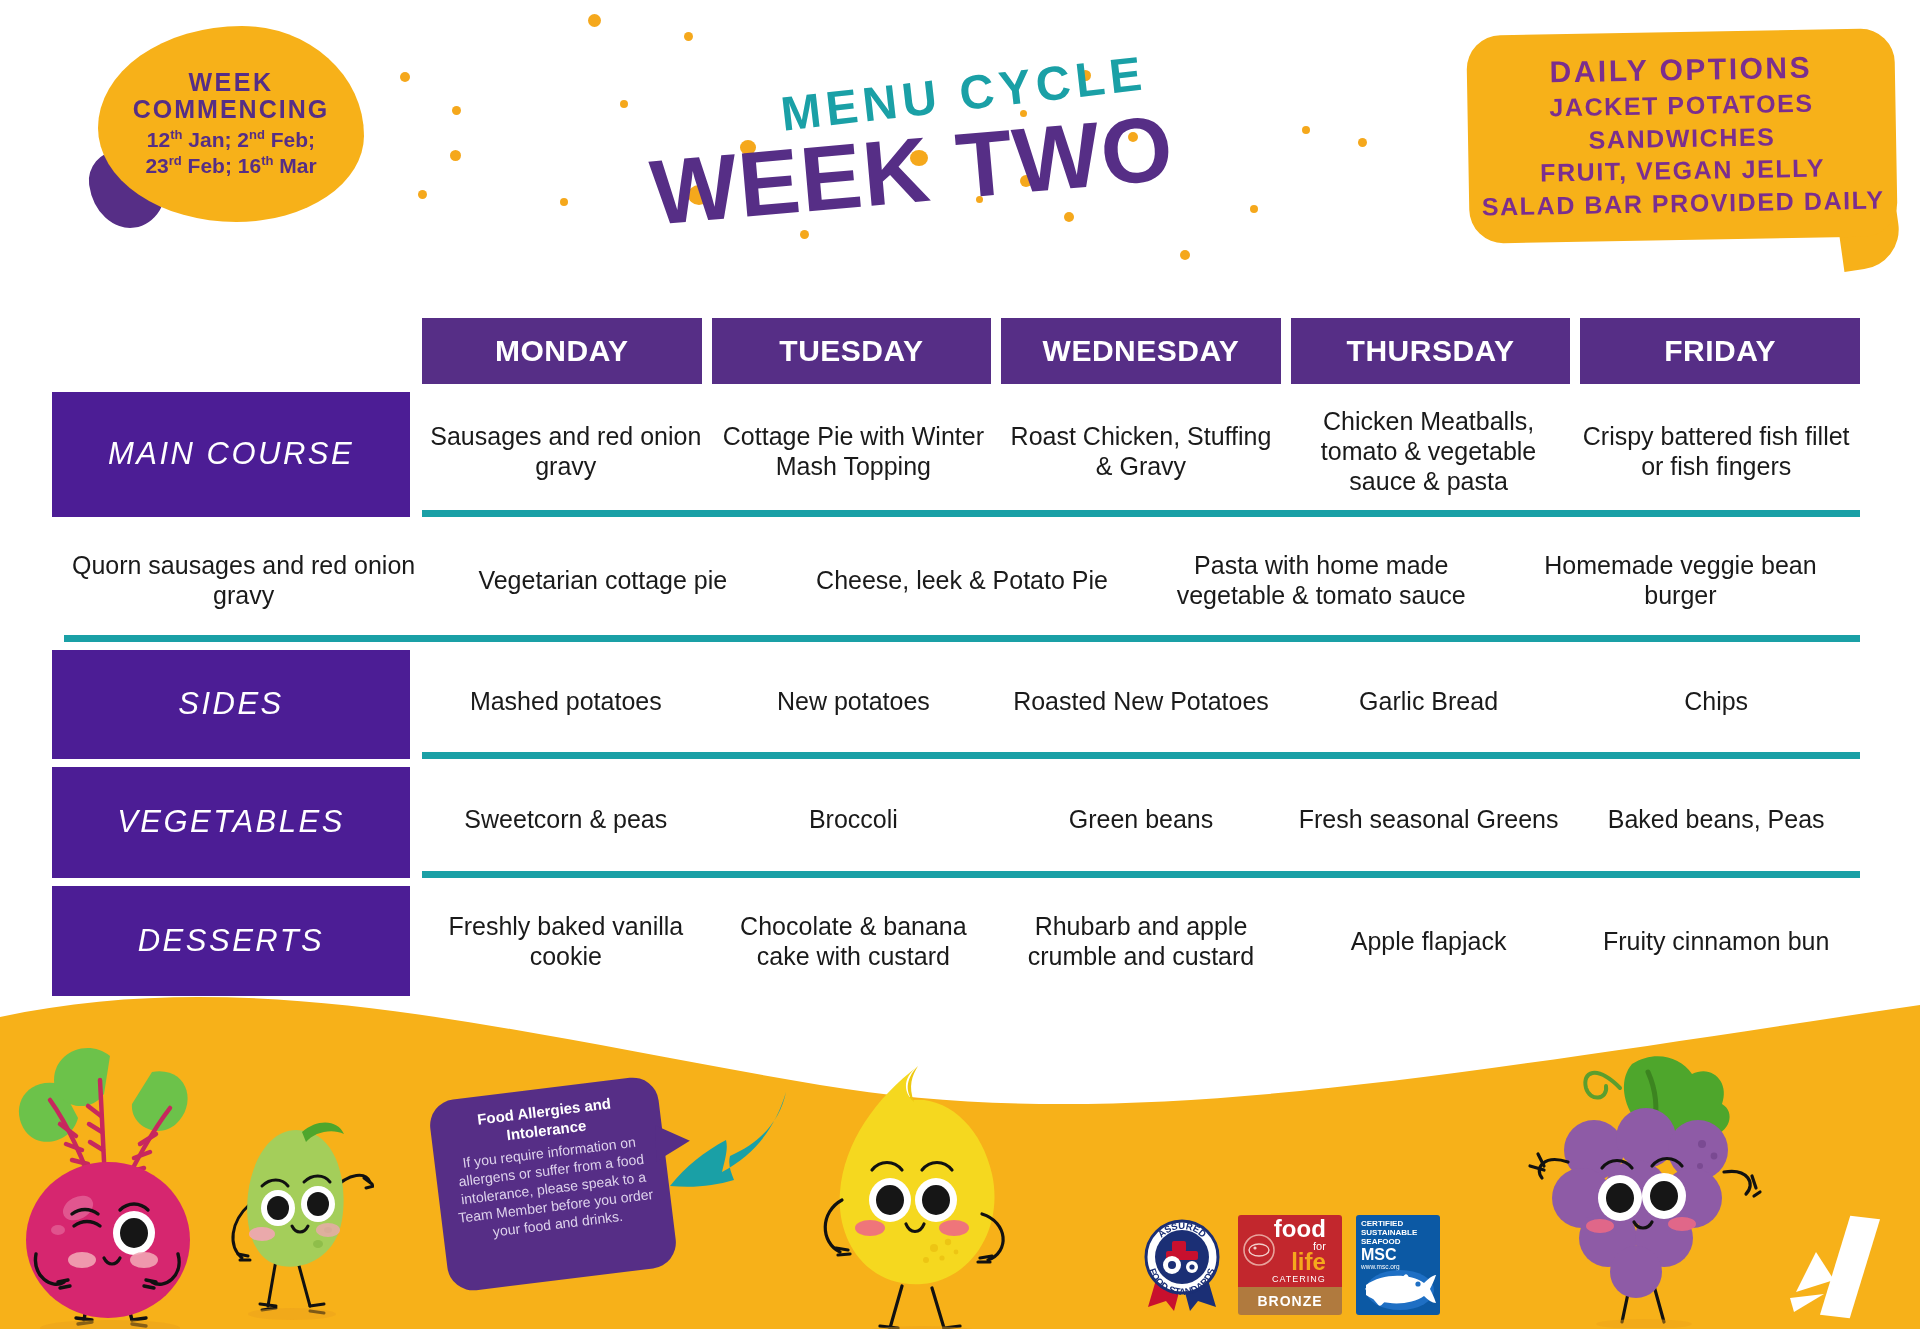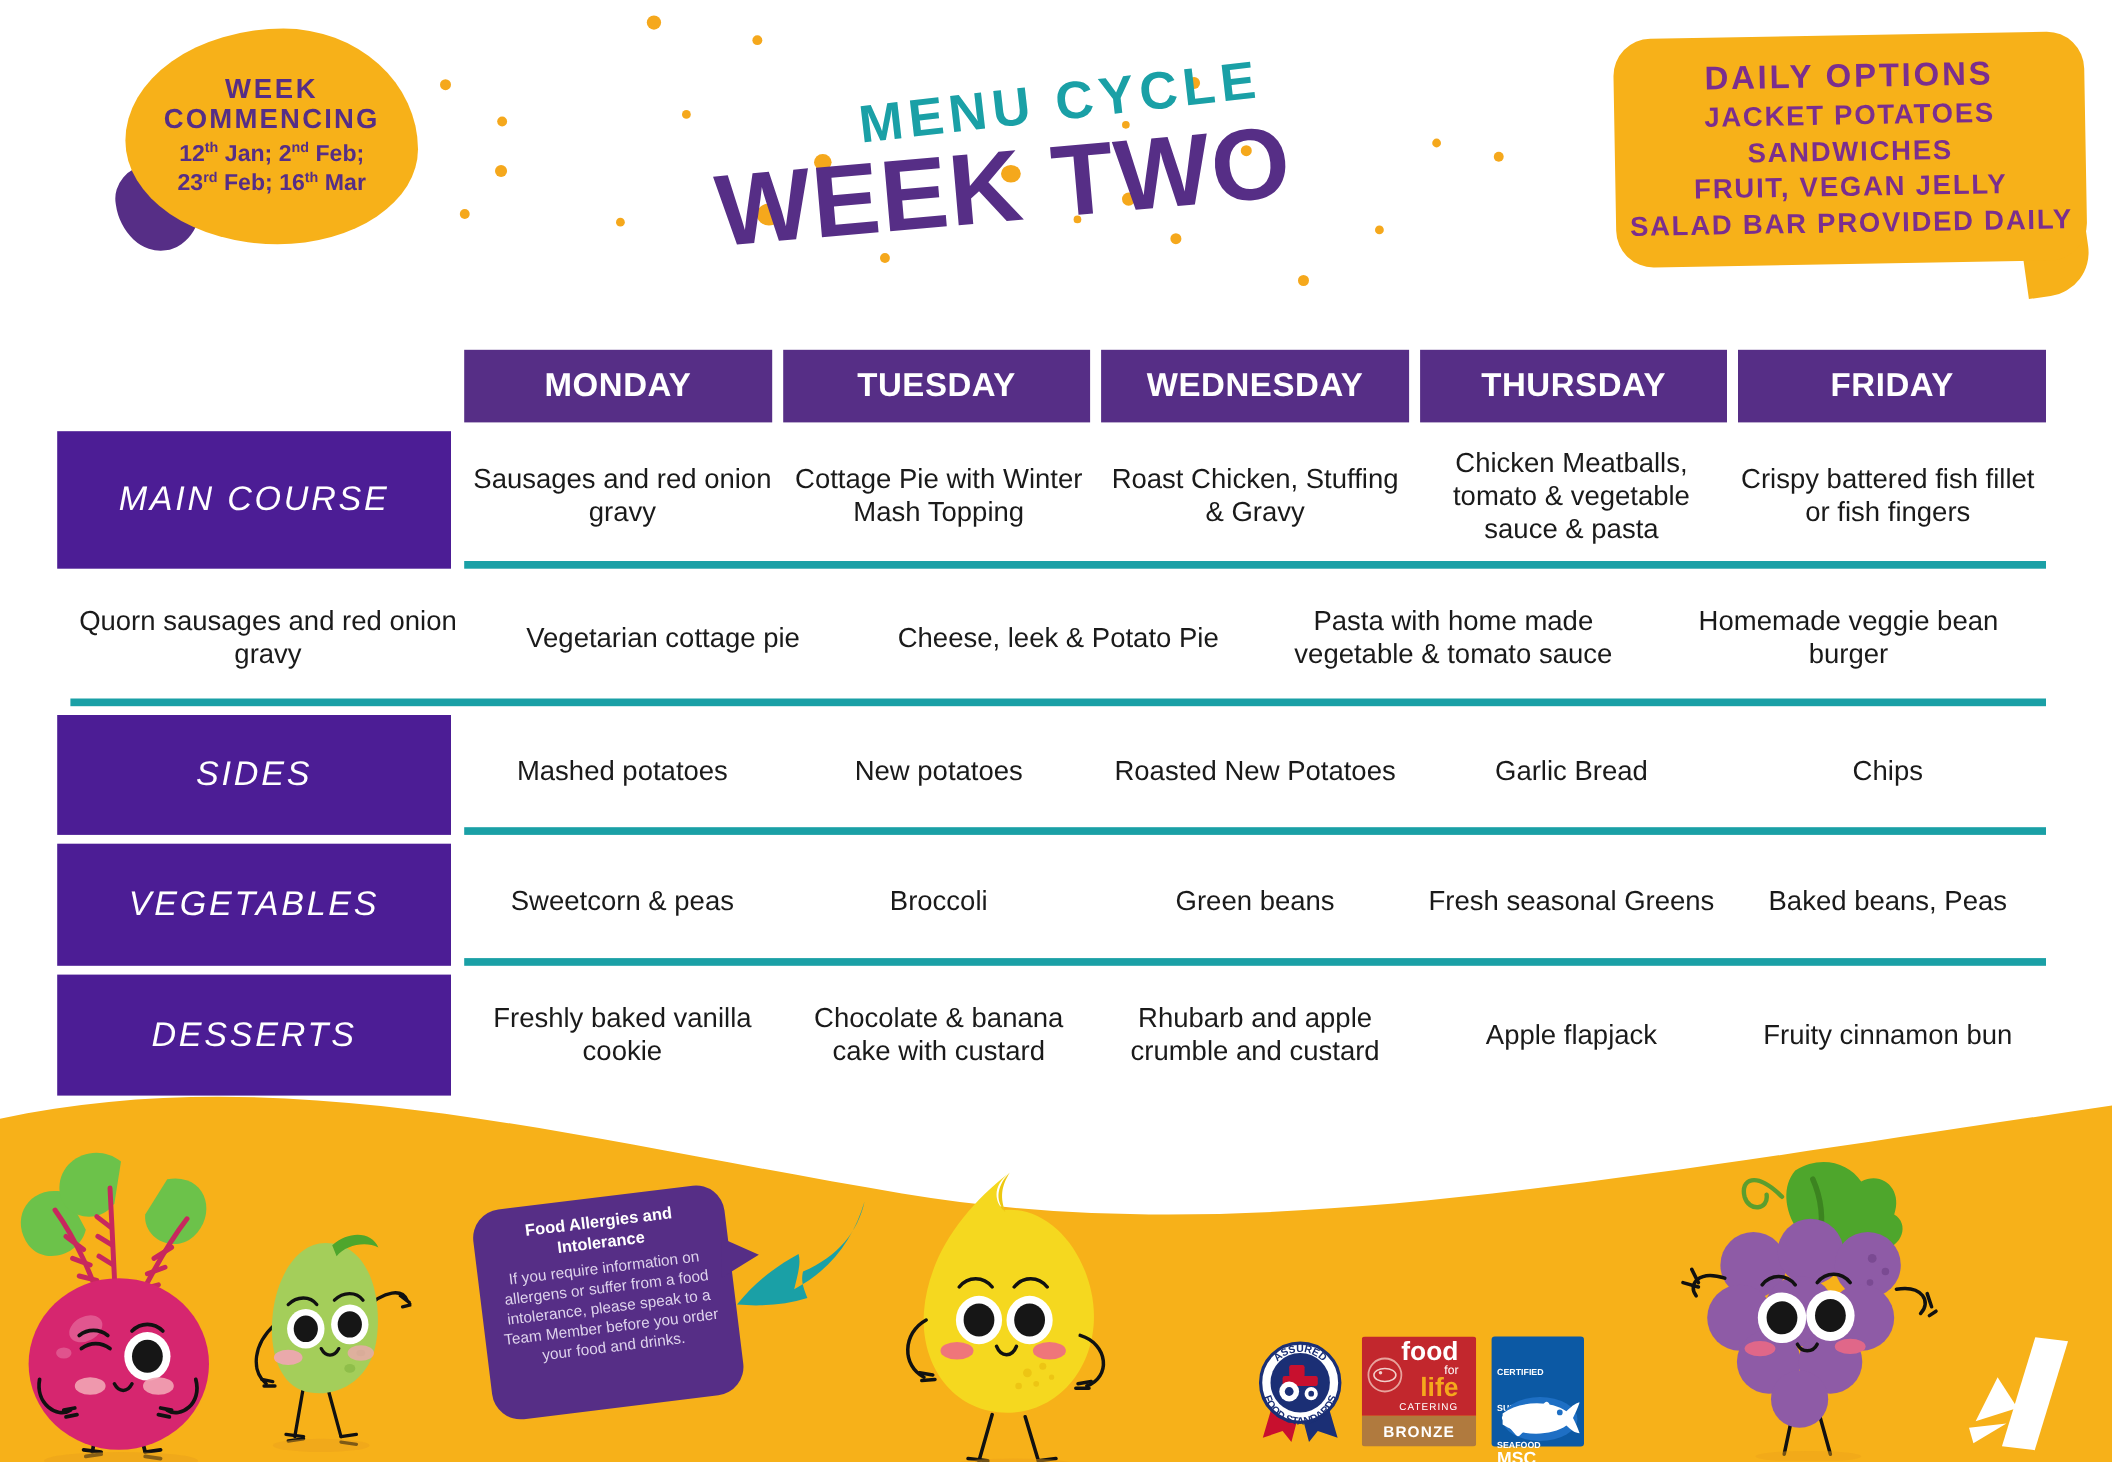--- a/index.html
+++ b/index.html
@@ -22,7 +22,7 @@
   .confetti{position:absolute;border-radius:50%;background:#F5A81C;z-index:1;}
 
   
-  .wc-wrap{position:absolute;left:88px;top:20px;width:310px;height:215px;z-index:3;}
+  .wc-wrap{position:absolute;left:72px;top:20px;width:310px;height:215px;z-index:3;}
   .wc-tail{
     position:absolute;left:18px;top:128px;width:78px;height:80px;
     background:#562E86;border-radius:46% 46% 52% 52% / 40% 40% 62% 62%;

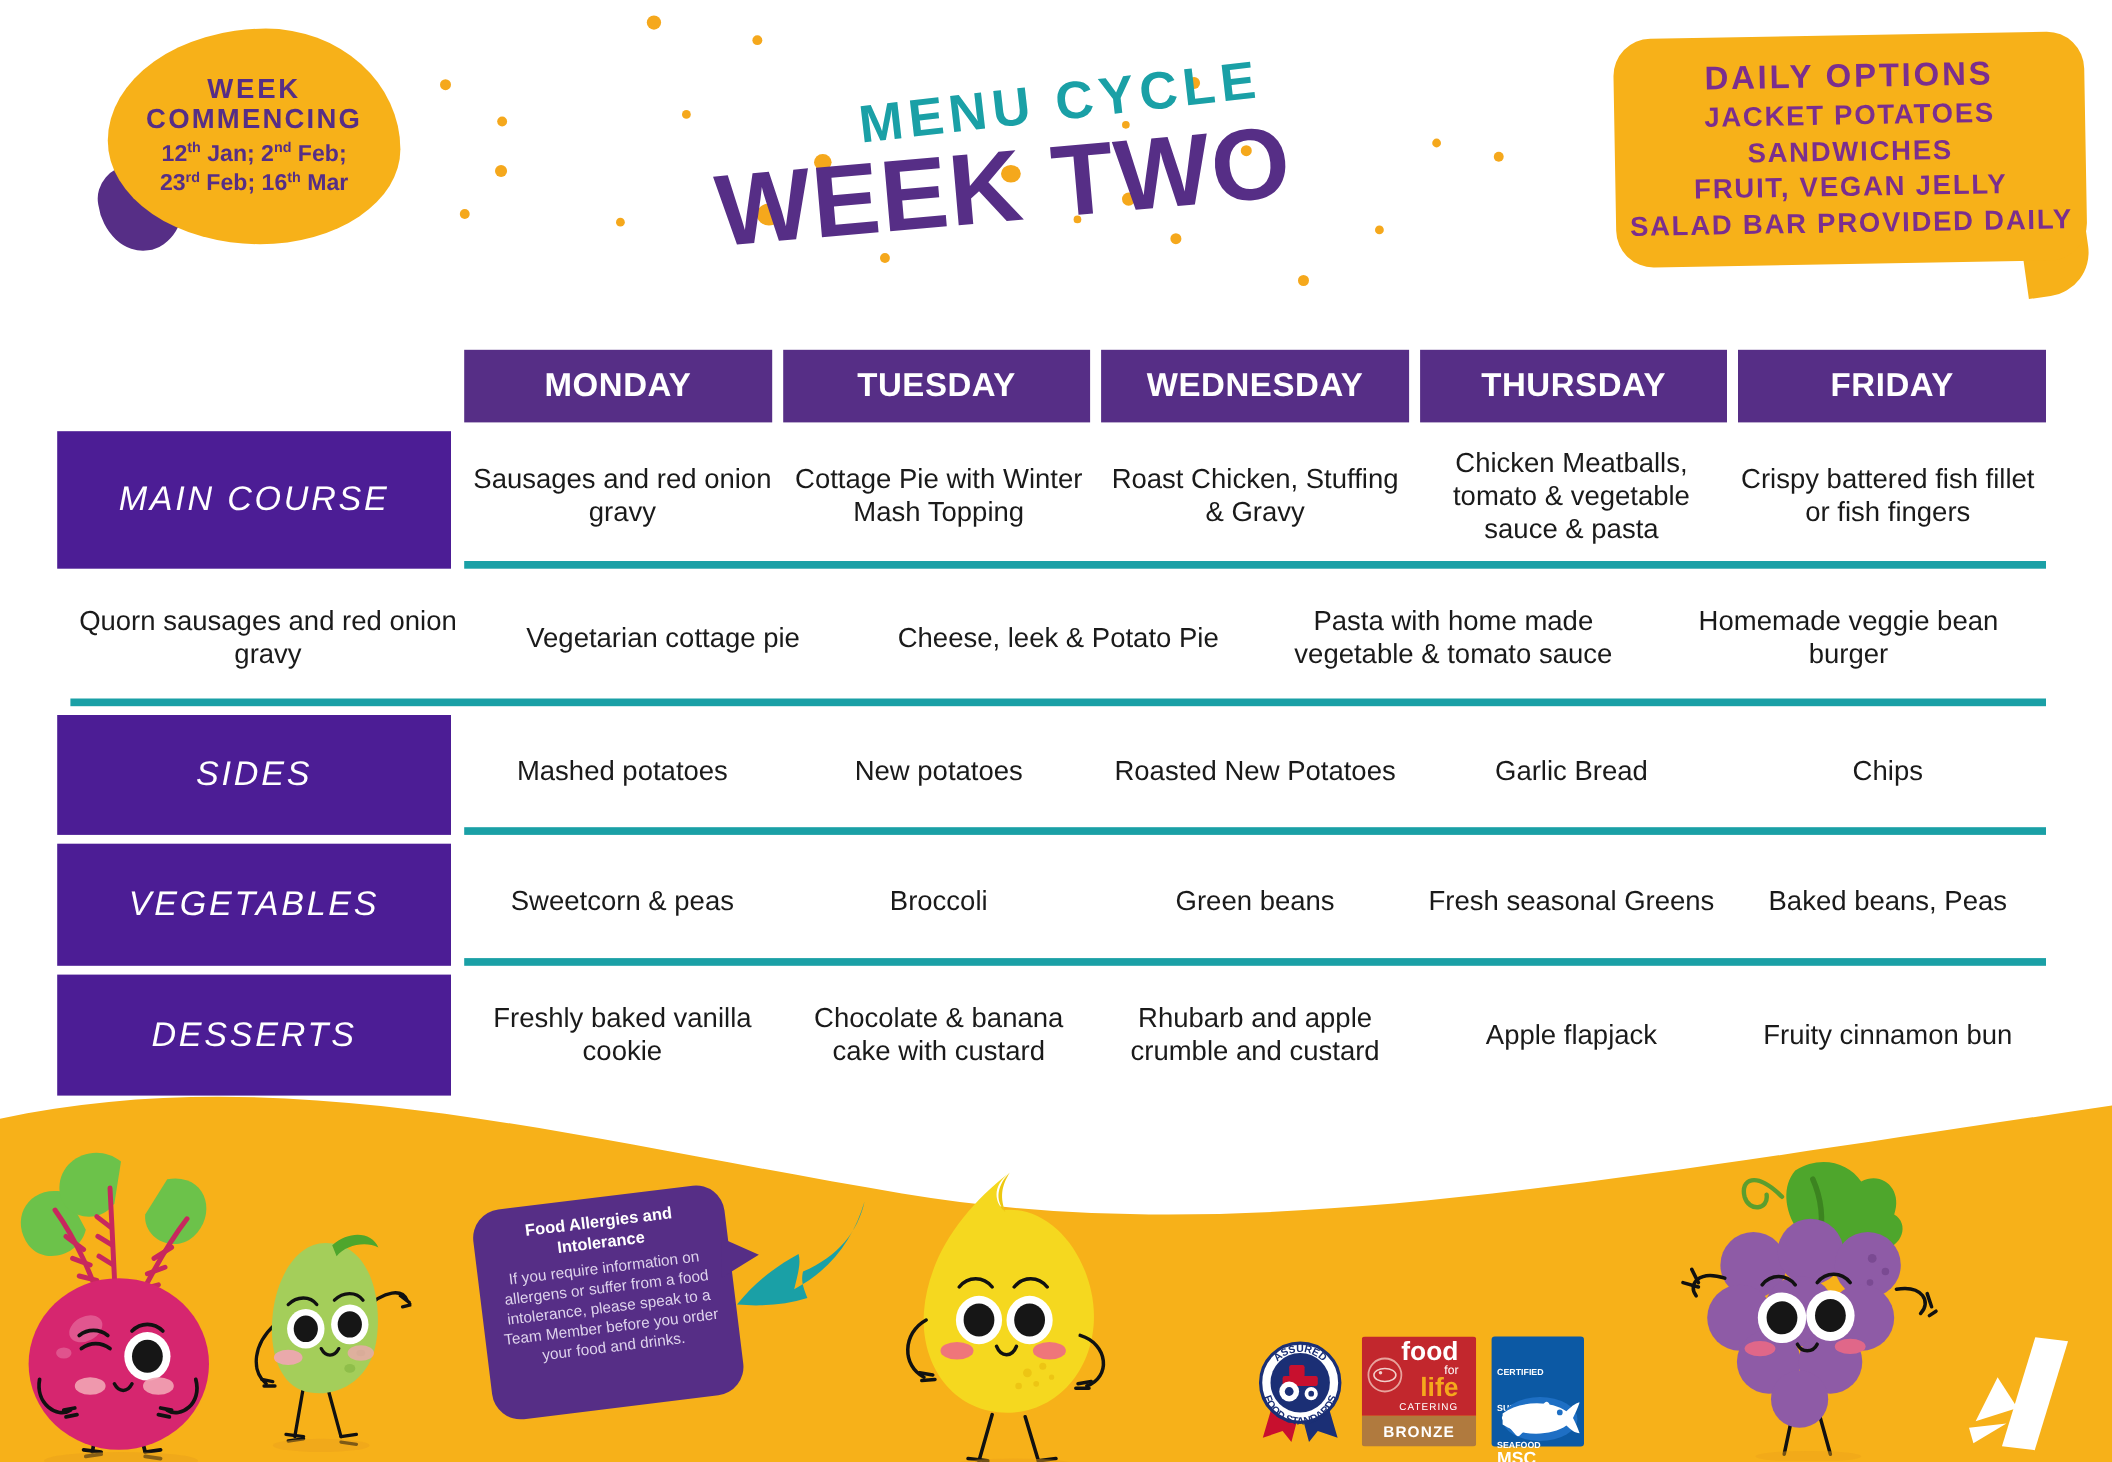--- a/index.html
+++ b/index.html
@@ -130,7 +130,7 @@
   .ffl-cat{color:#ffffff;font-size:9px;letter-spacing:1px;margin-top:1px;}
   .logo-msc{width:84px;height:100px;background:#0C59A4;border-radius:3px;
             color:#fff;padding:5px;box-sizing:border-box;position:relative;}
-  .msc-t{font-size:8px;line-height:1.1;font-weight:700;margin-top:24px;}
+  .msc-t{font-size:8px;line-height:1.1;font-weight:700;}
   .msc-big{font-size:16px;font-weight:700;line-height:1;margin-top:1px;}
   .msc-url{font-size:6.5px;}
 

